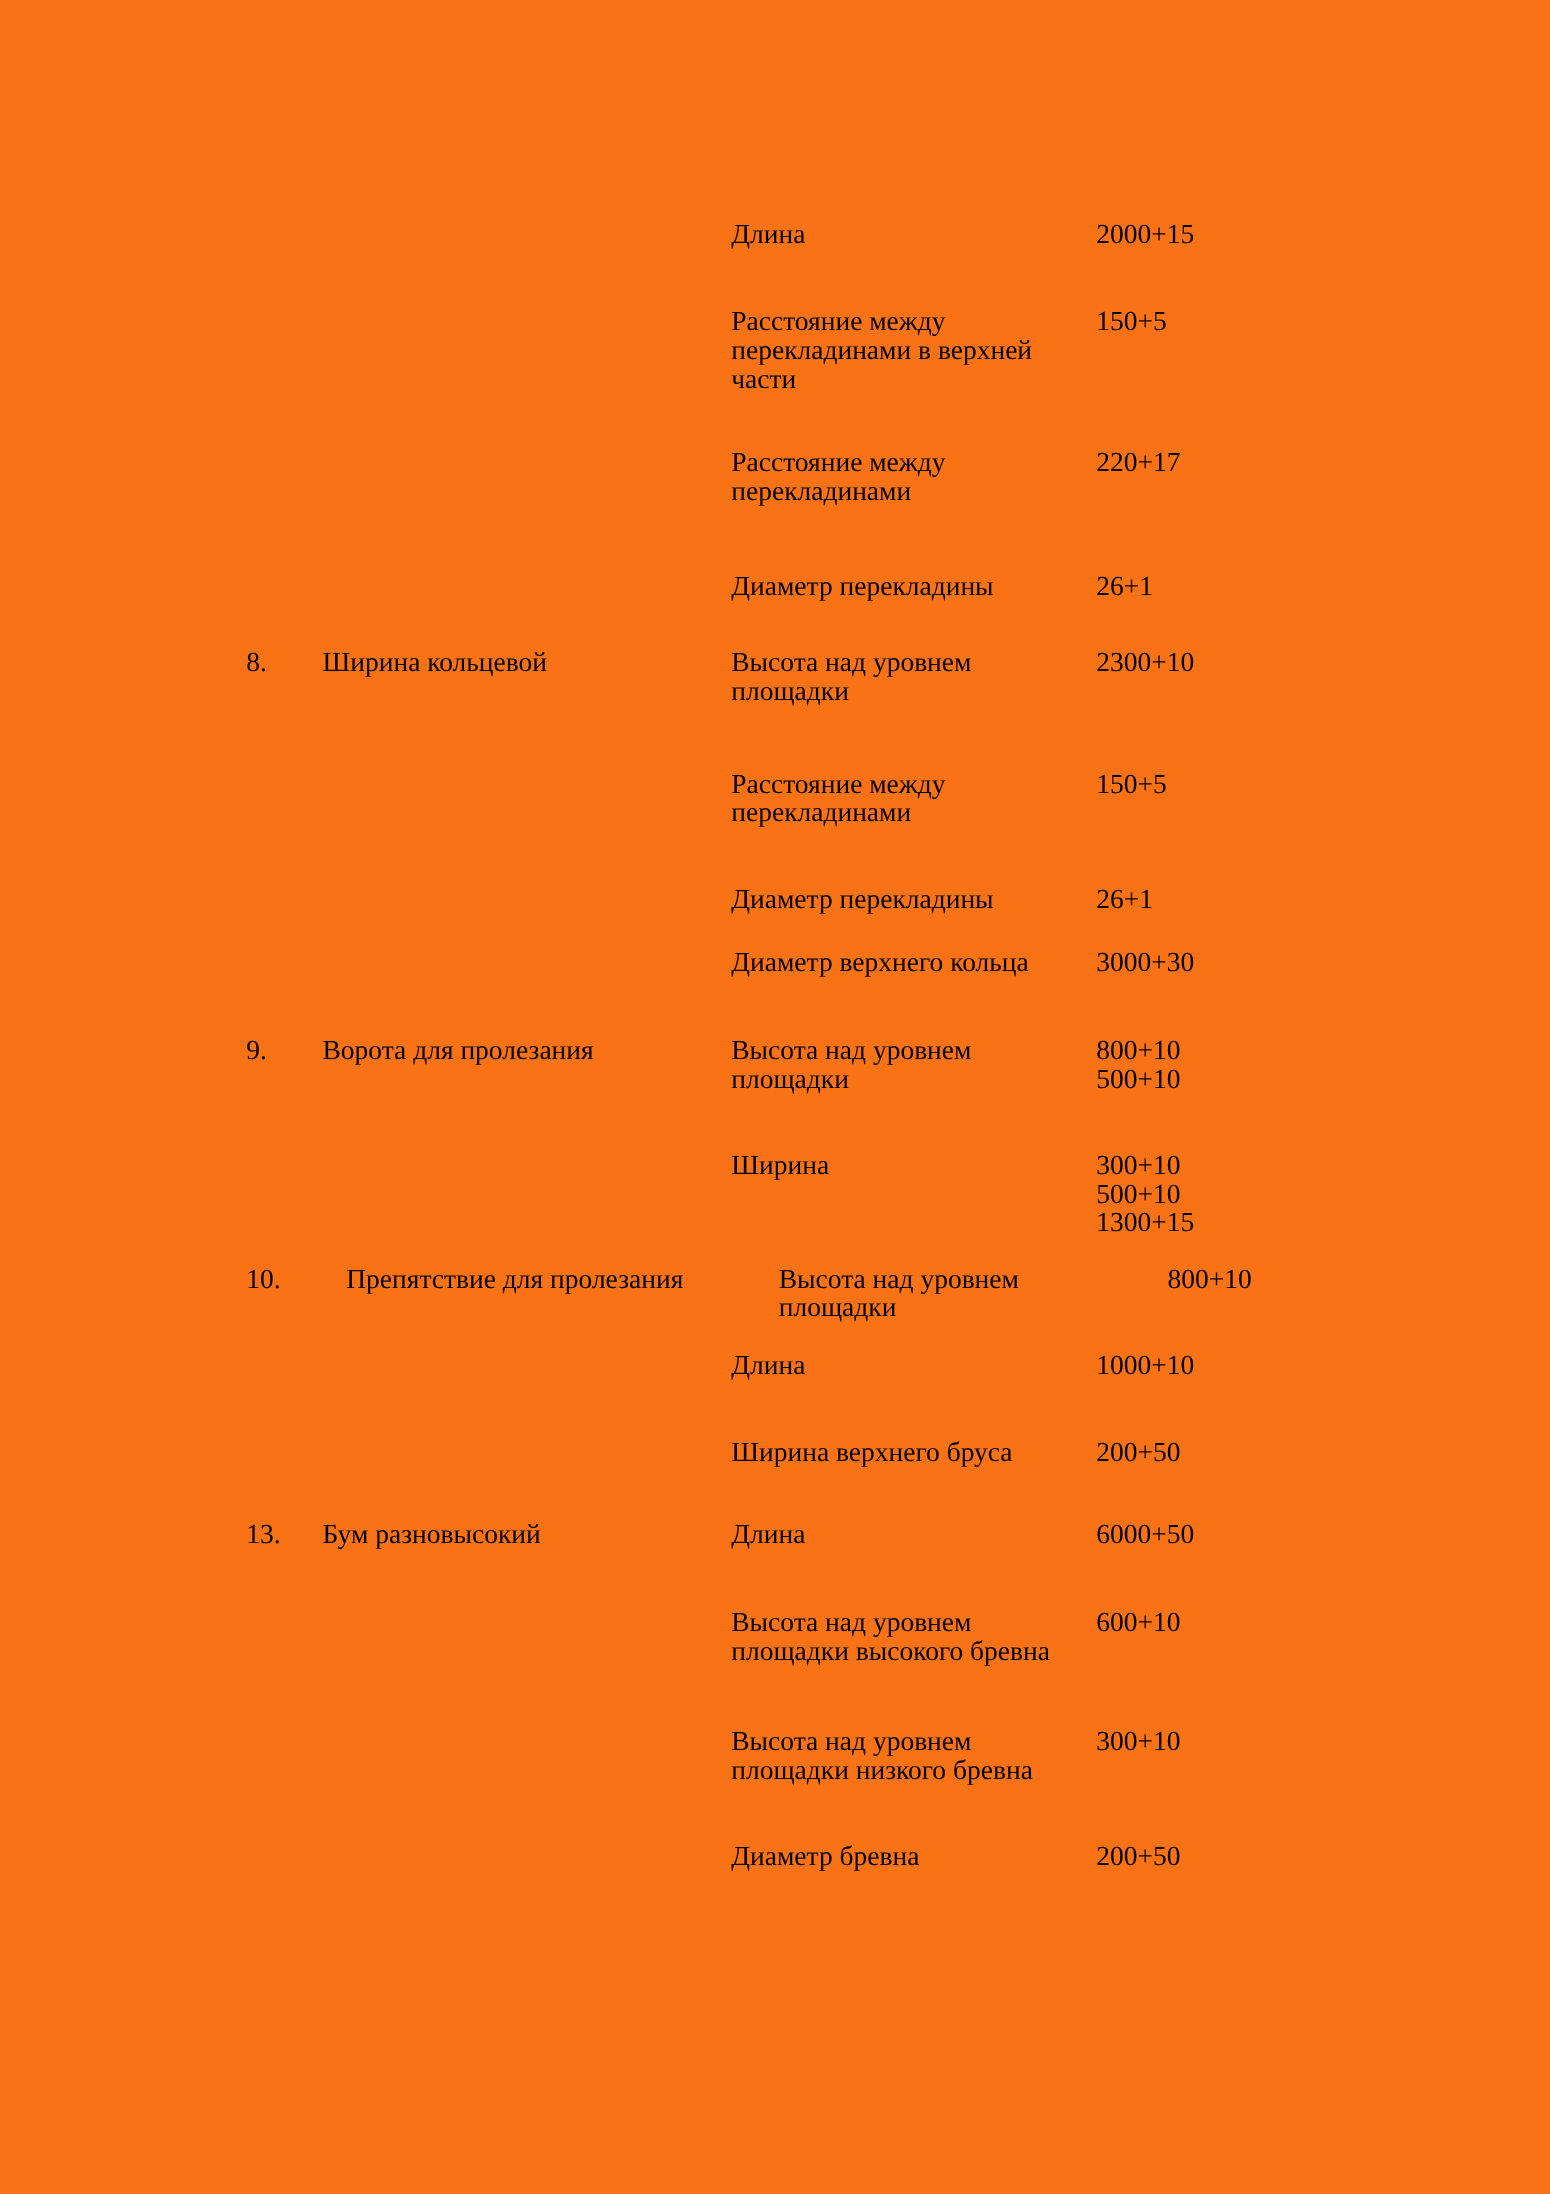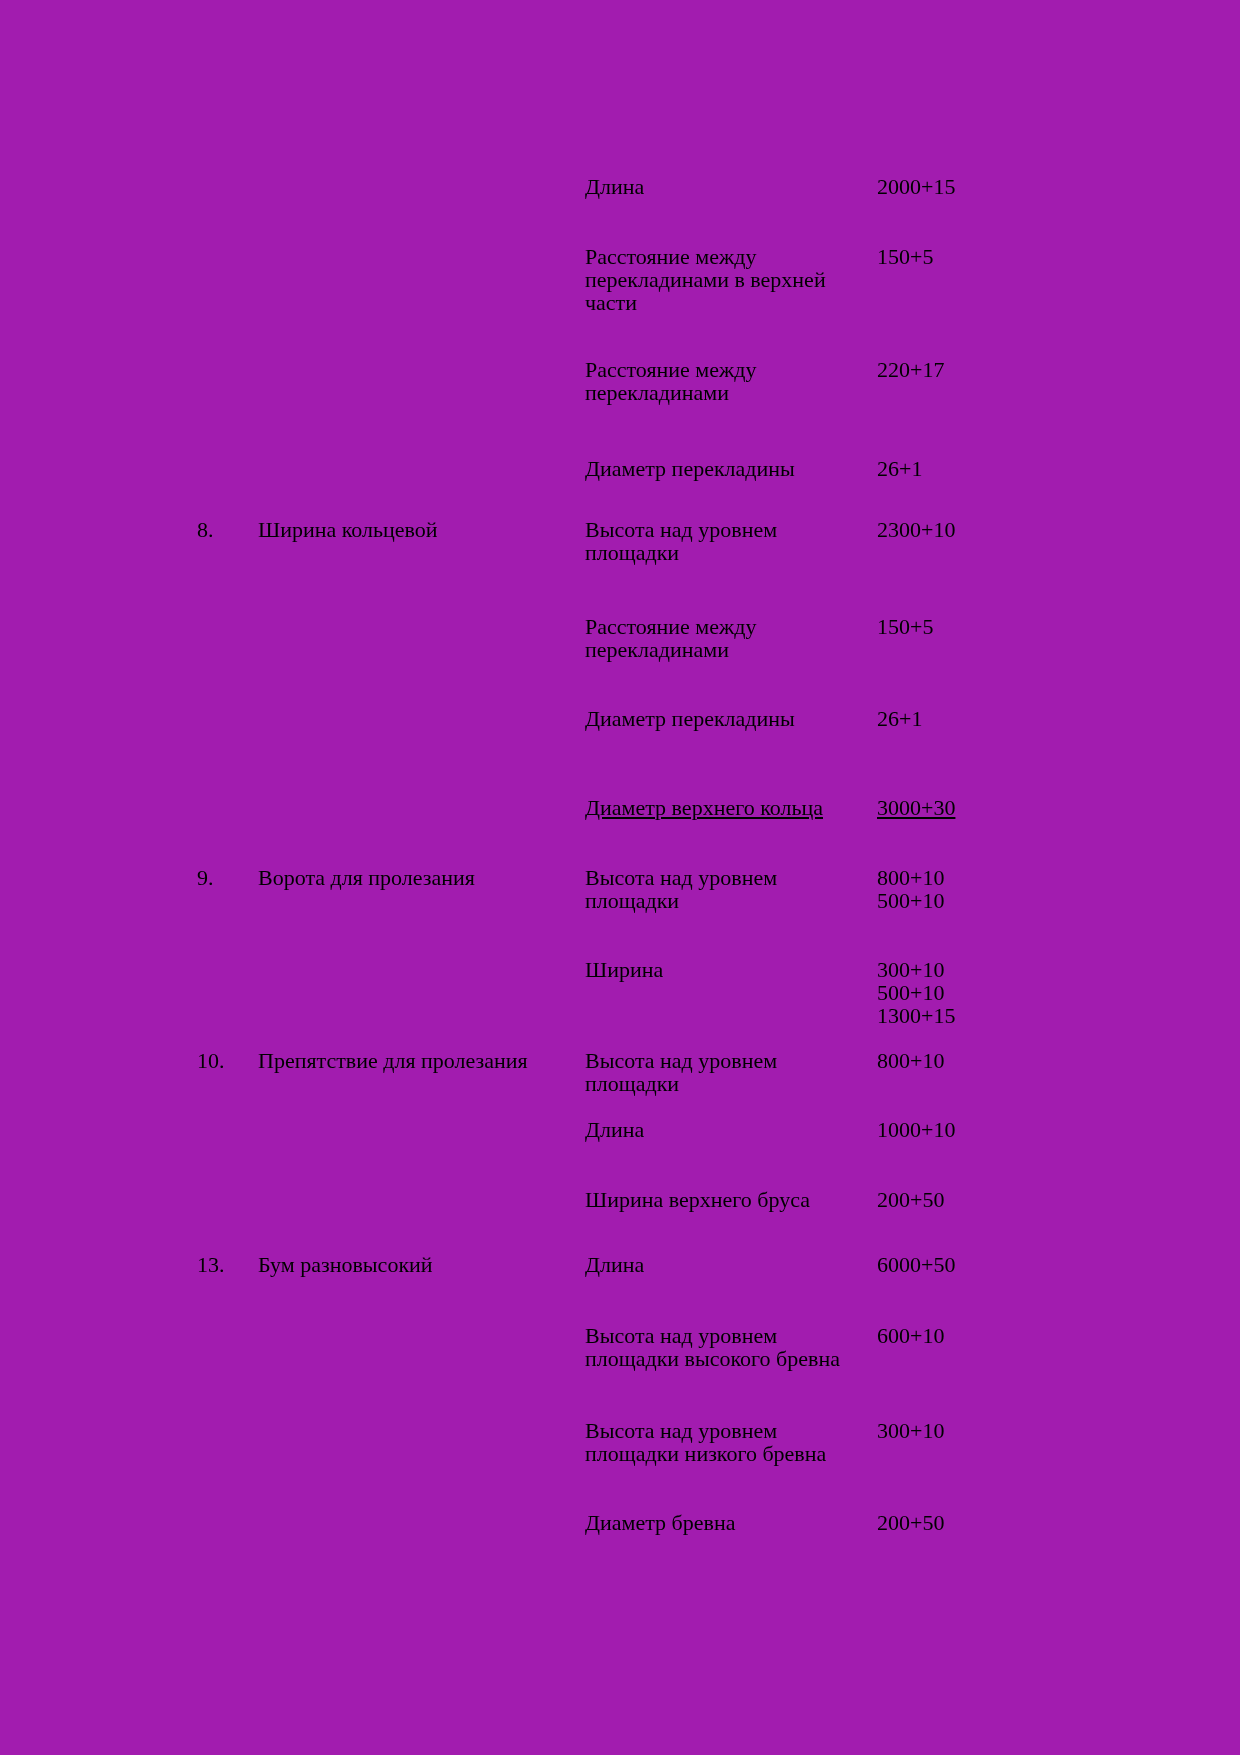--- a/index.html
+++ b/index.html
@@ -11,7 +11,7 @@
     position: relative;
     width: 1240px;
     height: 1755px;
-    background: #a21caf;
+    background: #f97316;
     box-sizing: border-box;
     padding: 175px 40px 0 197px;
     font-family: "Liberation Serif", serif;

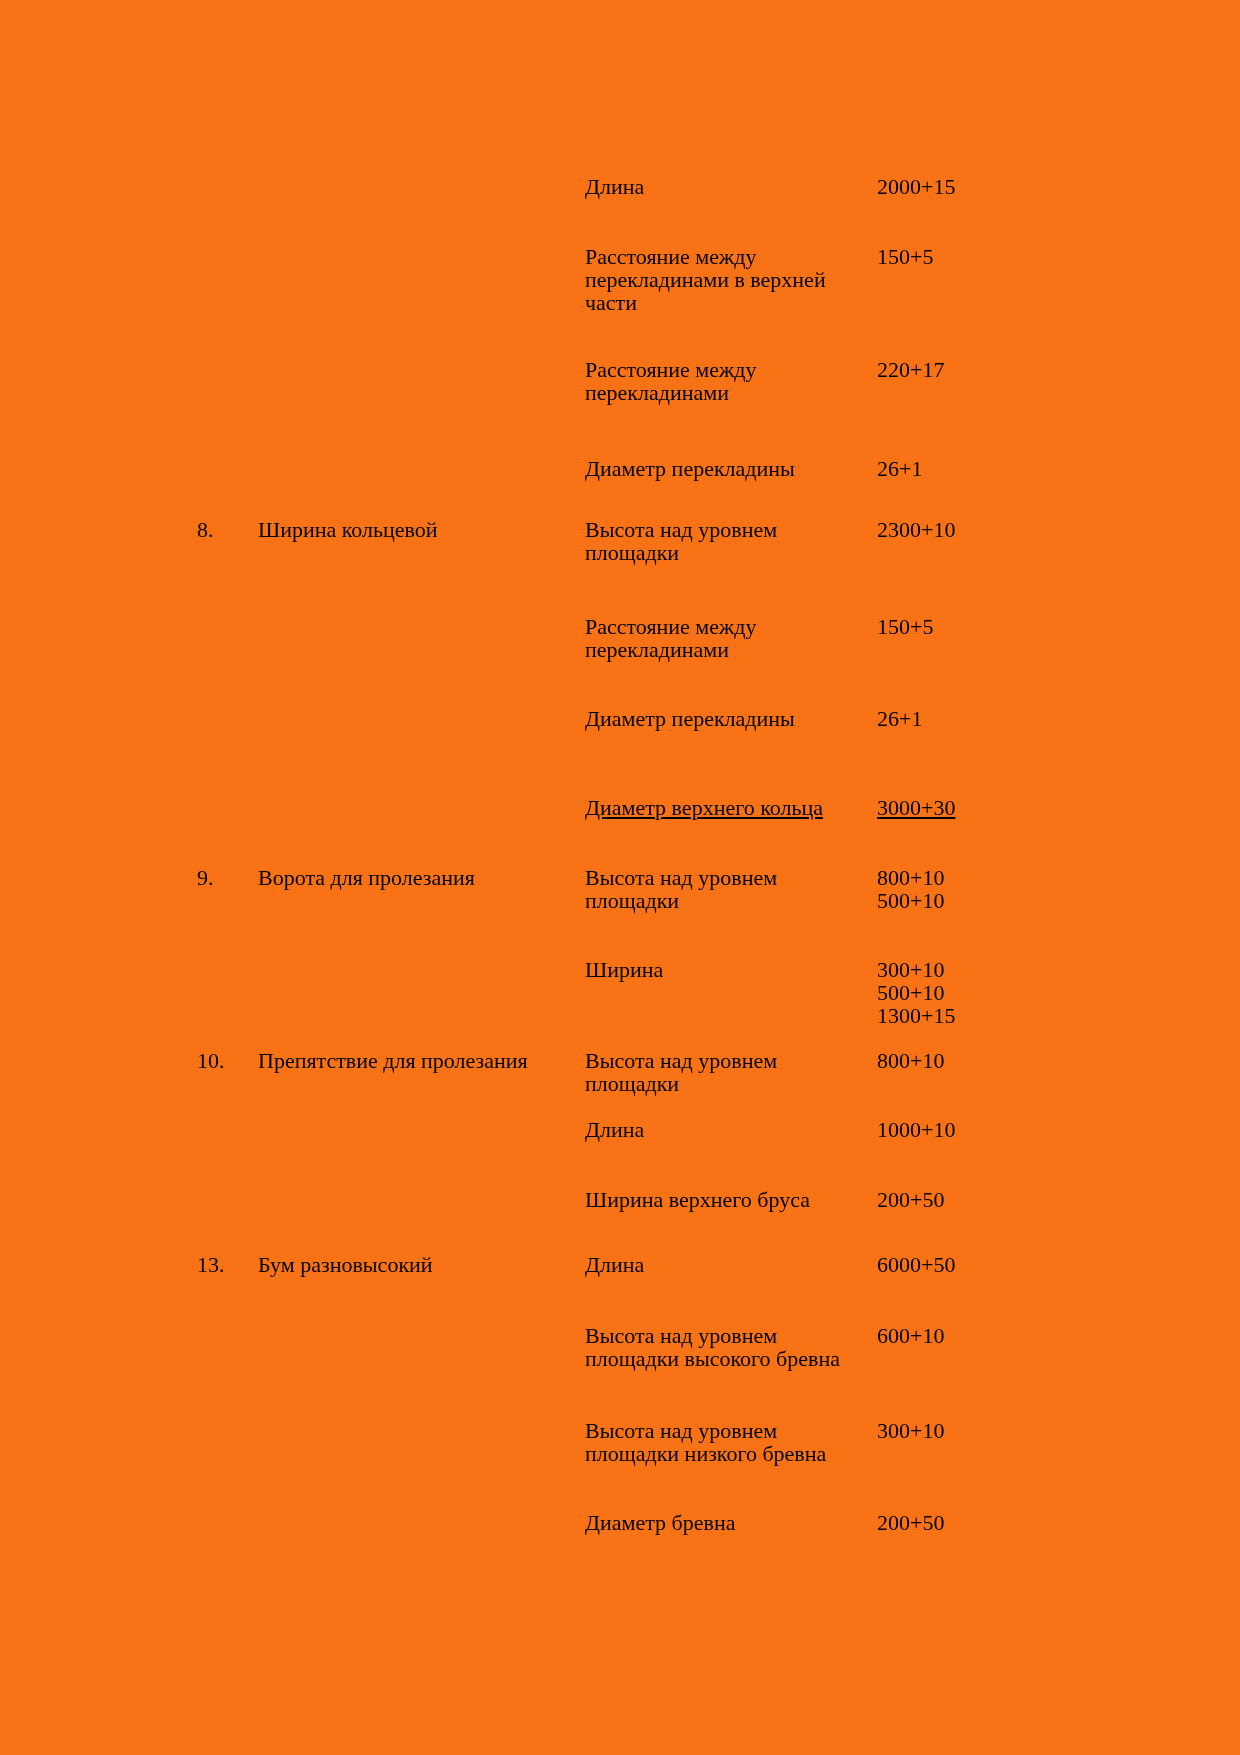--- a/index.html
+++ b/index.html
@@ -36,7 +36,7 @@
   .mt38 { margin-top: 38px; }
   .mt51 { margin-top: 51px; }
   .mt46 { margin-top: 46px; }
-  .mt45 { margin-top: 66px; text-decoration: underline; }
+  .mt45 { margin-top: 28px; }
   .mt22 { margin-top: 22px; }
   .mt23 { margin-top: 23px; }
   .mt42 { margin-top: 42px; }

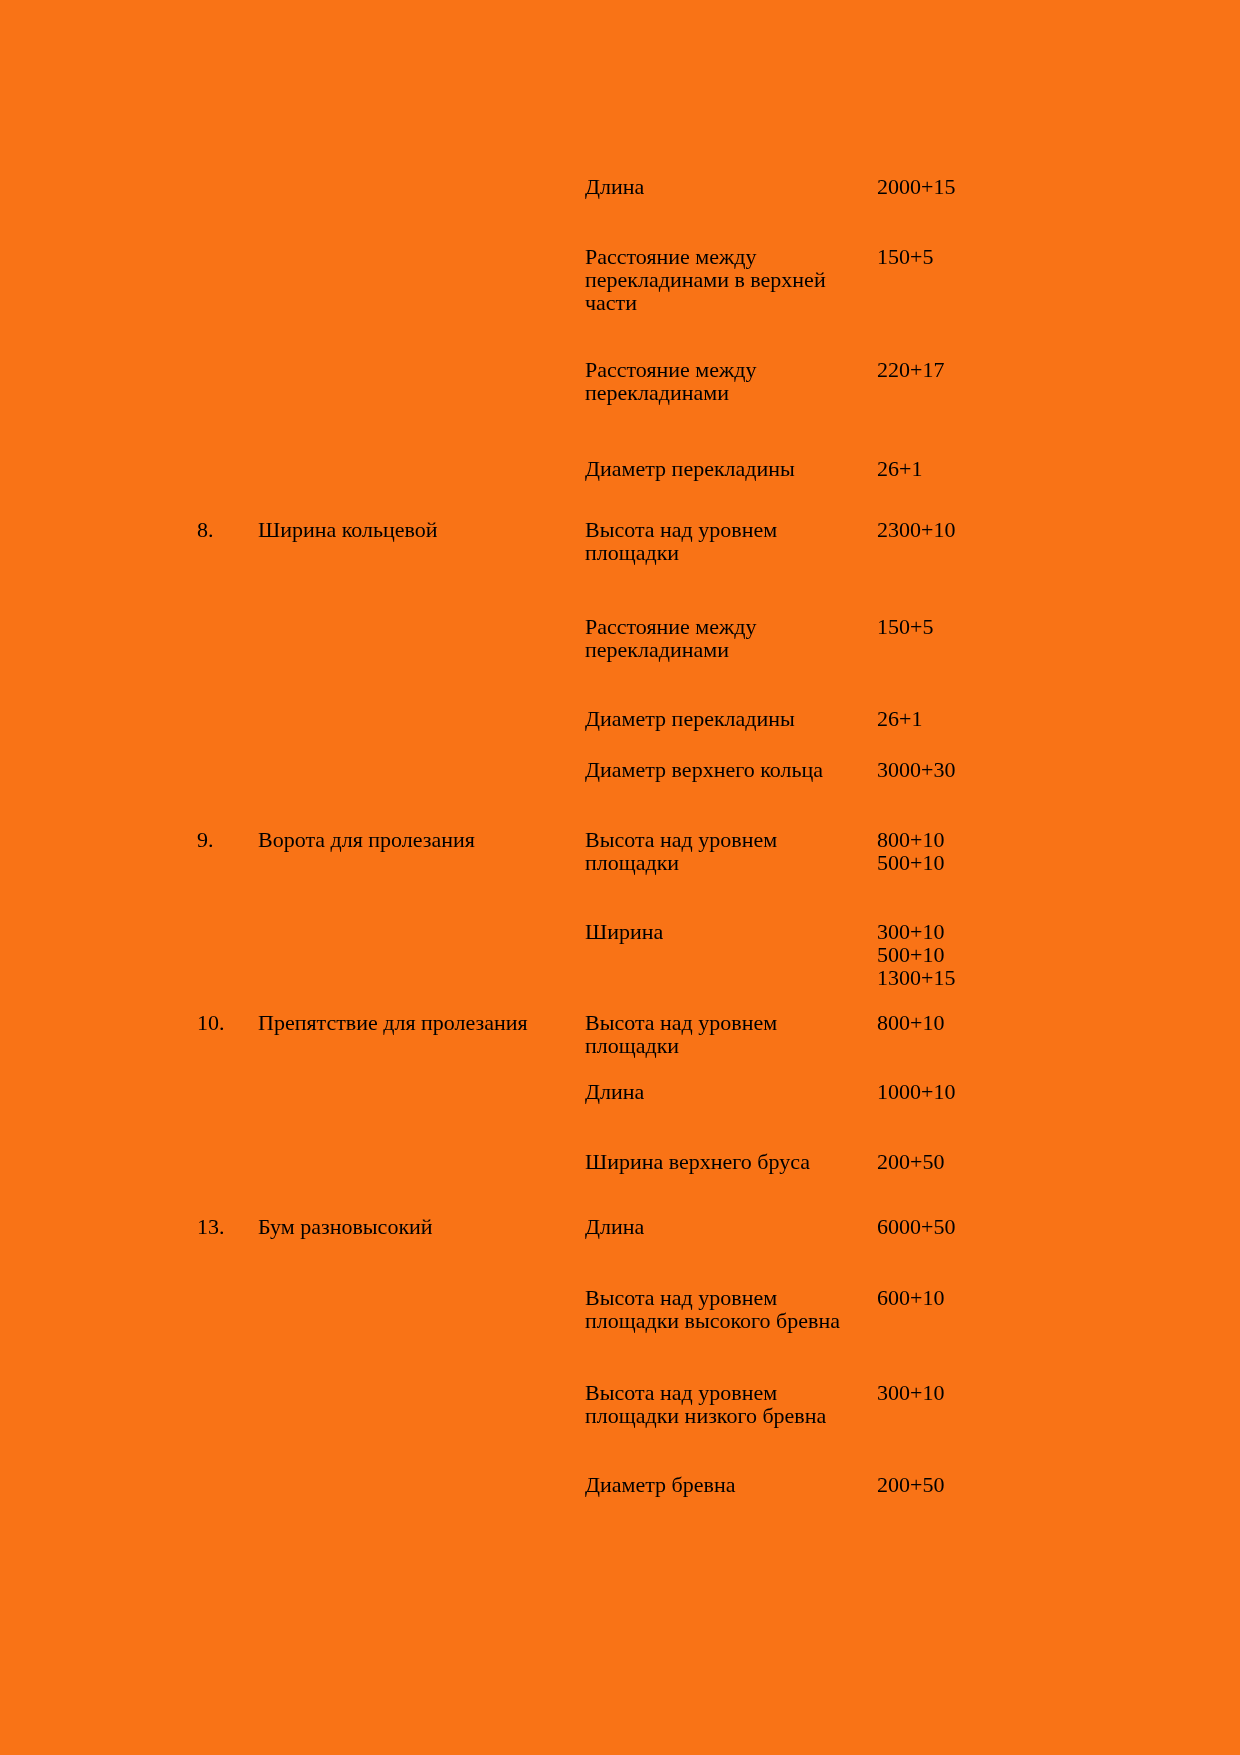--- a/index.html
+++ b/index.html
@@ -37,7 +37,7 @@
   .mt51 { margin-top: 51px; }
   .mt46 { margin-top: 46px; }
   .mt45 { margin-top: 28px; }
-  .mt22 { margin-top: 22px; }
+  .mt22 { margin-top: 22px; gap: 19px; }
   .mt23 { margin-top: 23px; }
   .mt42 { margin-top: 42px; }
   .mt48 { margin-top: 48px; }

